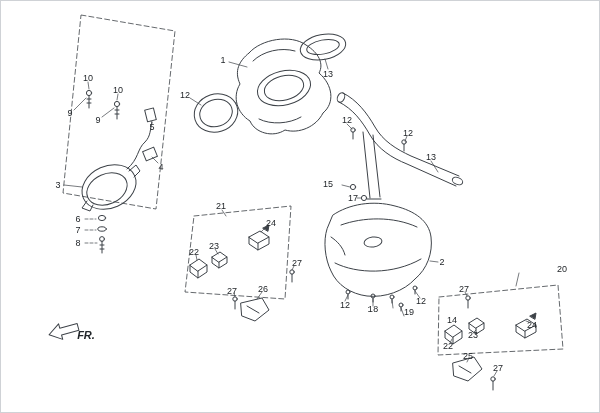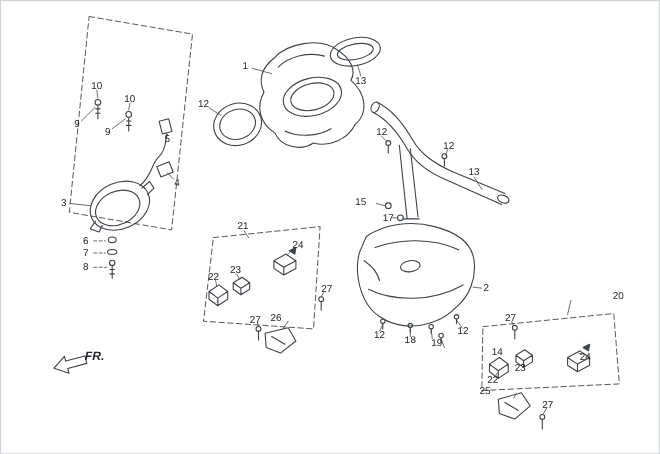--- a/index.html
+++ b/index.html
@@ -247,7 +247,7 @@
       <span class="callout" style="left: 193px; top: 251px;">22</span>
       <span class="callout" style="left: 296px; top: 262px;">27</span>
       <span class="callout" style="left: 231px; top: 290px;">27</span>
-      <span class="callout" style="left: 250px; top: 288px;">26</span>
+      <span class="callout" style="left: 262px; top: 288px;">26</span>
       <span class="callout" style="left: 518px; top: 268px; margin-left: 43px;">20</span>
       <span class="callout" style="left: 463px; top: 288px;">27</span>
       <span class="callout" style="left: 531px; top: 324px;">24</span>

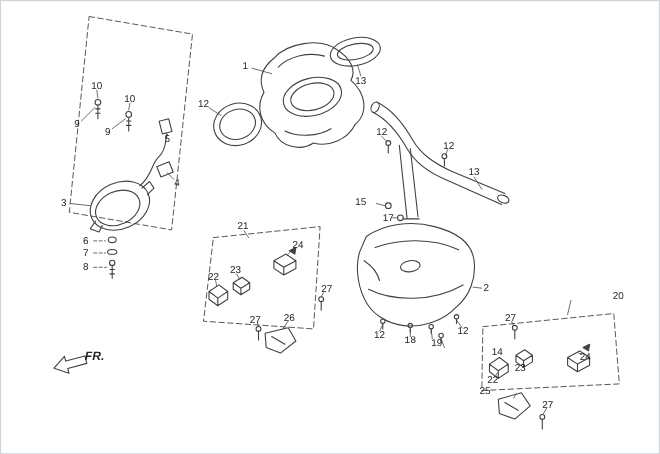--- a/index.html
+++ b/index.html
@@ -238,7 +238,7 @@
       <span class="callout" style="left: 441px; top: 261px;">2</span>
       <span class="callout" style="left: 344px; top: 304px;">12</span>
       <span class="callout" style="left: 372px; top: 309px; font-family: Liberation Mono, monospace;">18</span>
-      <span class="callout" style="left: 396px; top: 311px;">19</span>
+      <span class="callout" style="left: 408px; top: 311px;">19</span>
       <span class="callout" style="left: 403px; top: 319px; margin-left: 48px;">14</span>
       <span class="callout" style="left: 420px; top: 300px;">12</span>
       <span class="callout" style="left: 220px; top: 205px;">21</span>

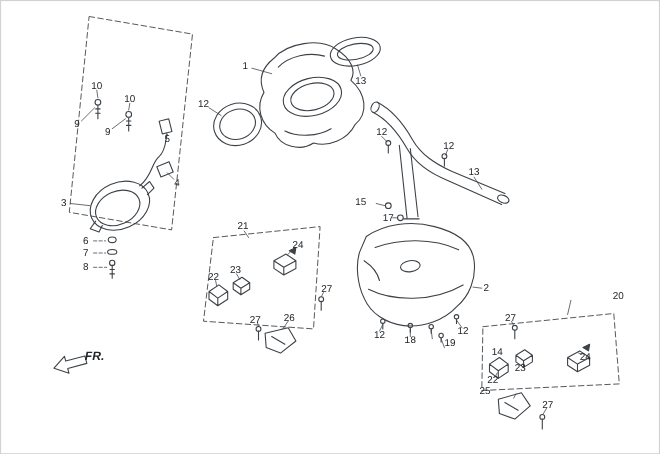--- a/index.html
+++ b/index.html
@@ -40,6 +40,7 @@
     font-weight: bold;
     color: #22262a;
     user-select: none;
+    margin-top: 11px;
   }
 </style>
 </head>

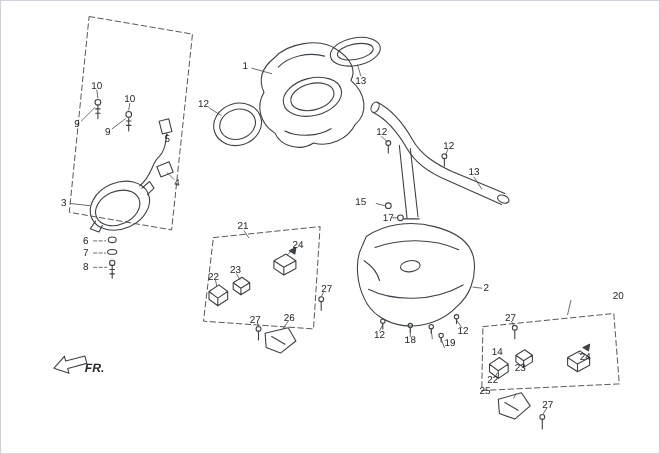--- a/index.html
+++ b/index.html
@@ -254,7 +254,7 @@
       <span class="callout" style="left: 531px; top: 324px;">24</span>
       <span class="callout" style="left: 472px; top: 334px;">23</span>
       <span class="callout" style="left: 447px; top: 345px;">22</span>
-      <span class="callout" style="left: 440px; top: 355px;">25</span>
+      <span class="callout" style="left: 467px; top: 355px;">25</span>
       <span class="callout" style="left: 497px; top: 367px;">27</span>
     </div>
 

